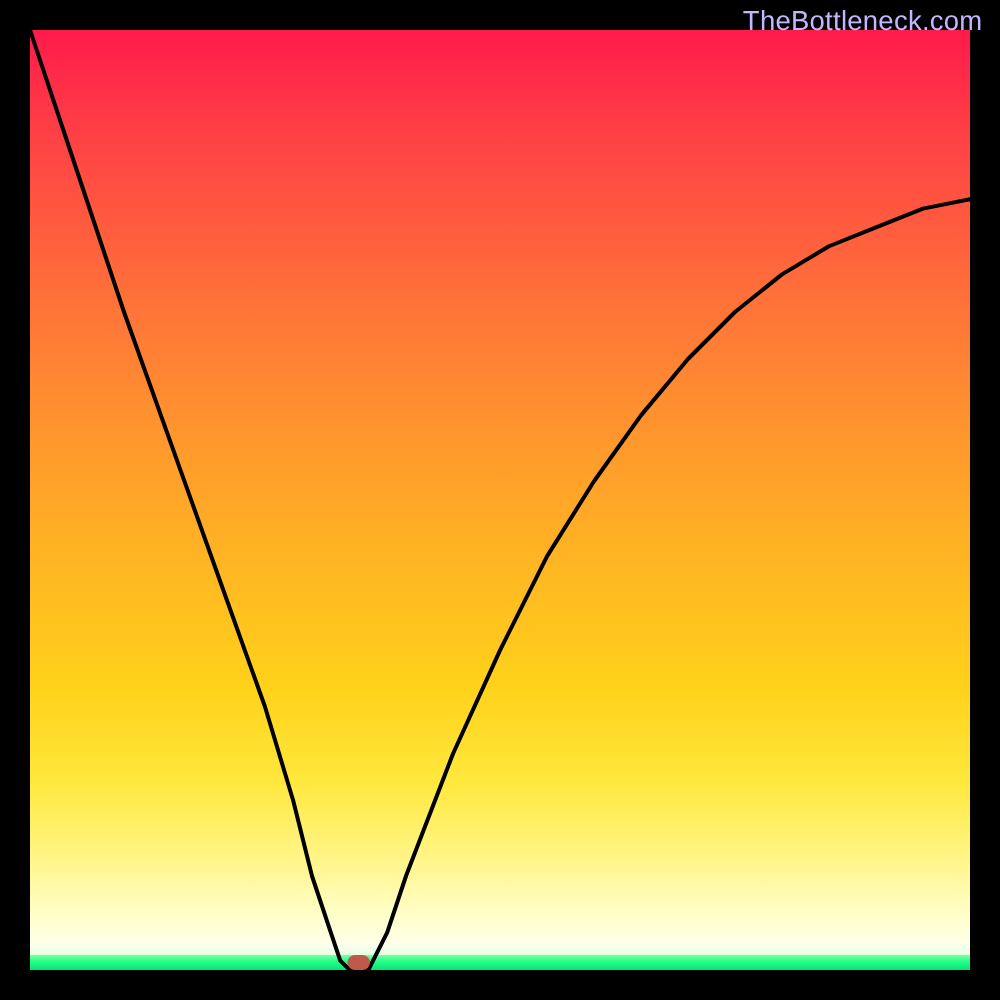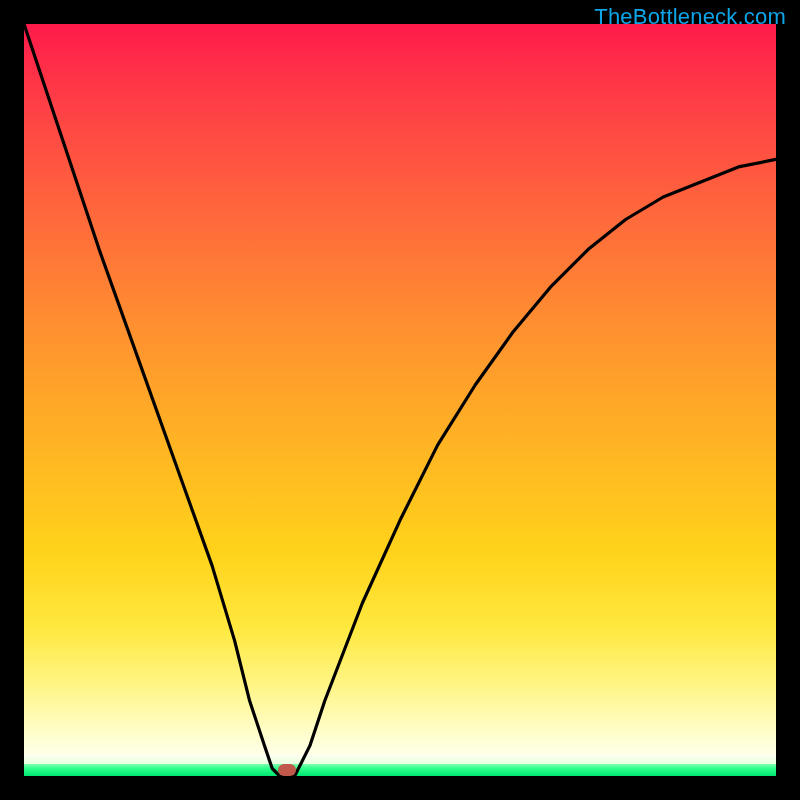--- a/index.html
+++ b/index.html
@@ -21,7 +21,7 @@
     position: absolute;
     top: 4px;
     right: 14px;
-    color: #0ea5e9;
+    color: #c4b5fd;
     font-size: 22px;
     font-weight: 500;
     letter-spacing: 0.2px;

